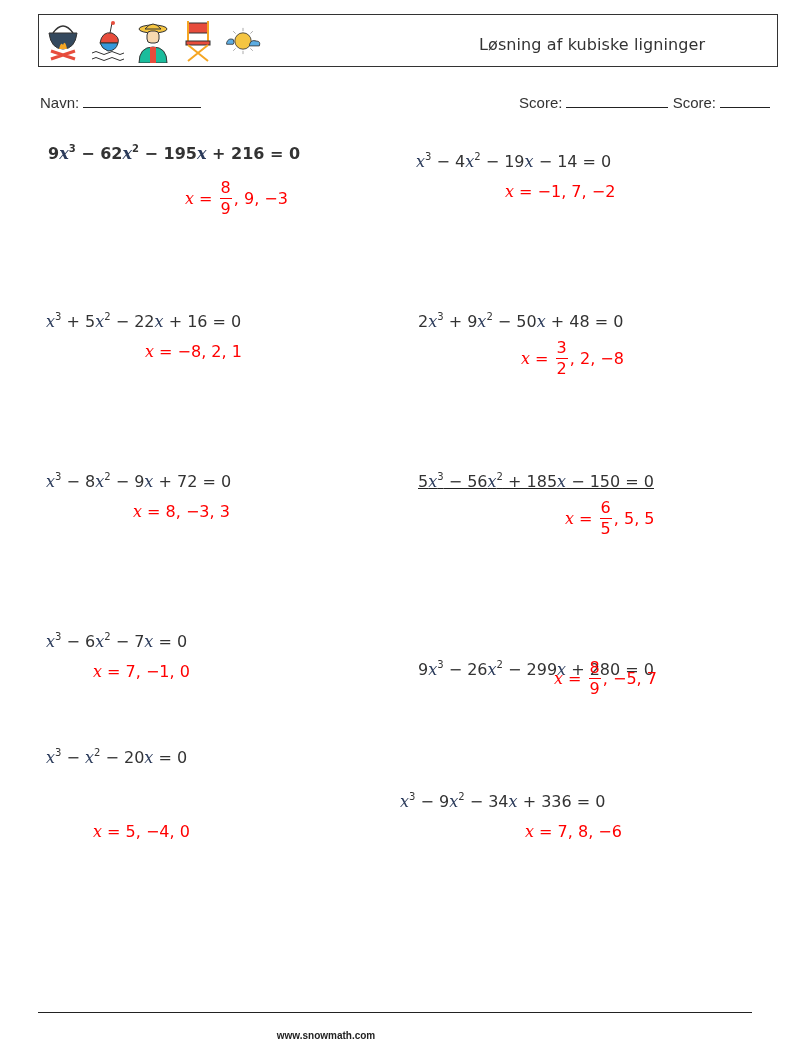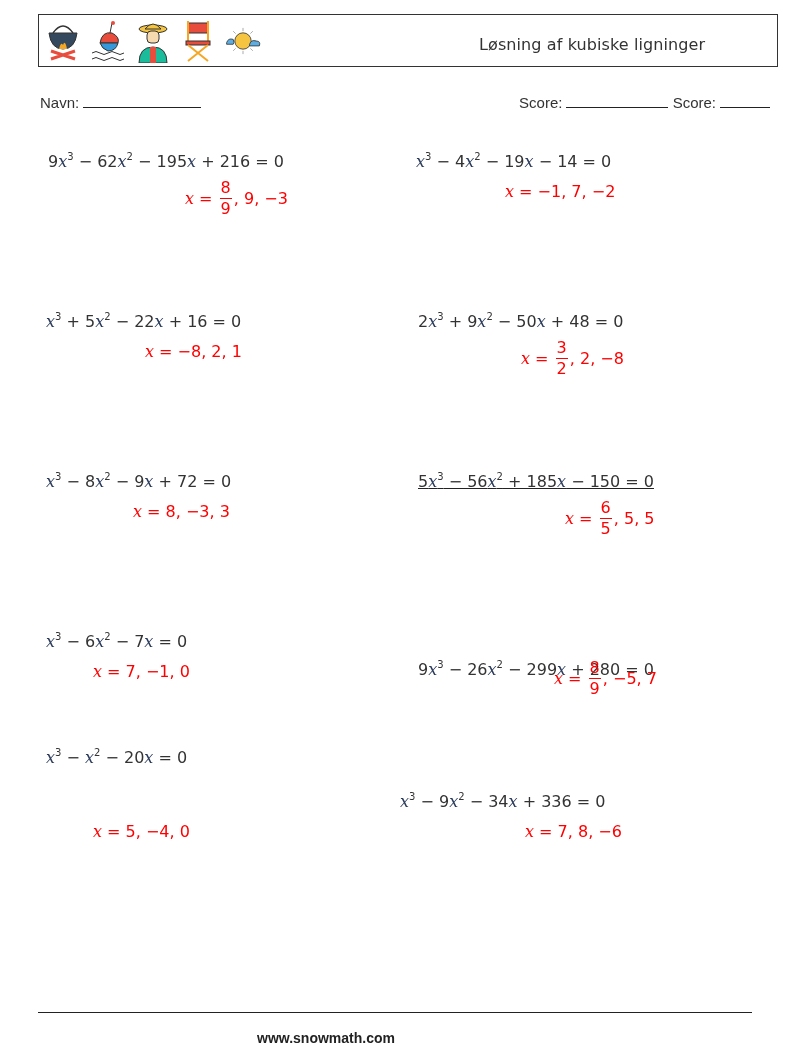--- a/index.html
+++ b/index.html
@@ -74,7 +74,7 @@
   <span style="margin-left:0">Score:</span><span class="blank" style="width:50px"></span>
 </div>
 
-<div class="problem" style="left:48px; top:152px;">
+<div class="problem" style="left:48px; top:144px;font-weight:bold;">
   <div class="eq">9<i>x</i><sup>3</sup> − 62<i>x</i><sup>2</sup> − 195<i>x</i> + 216 = 0</div>
 </div>
 <div class="ans" style="left:185px; top:180px;">

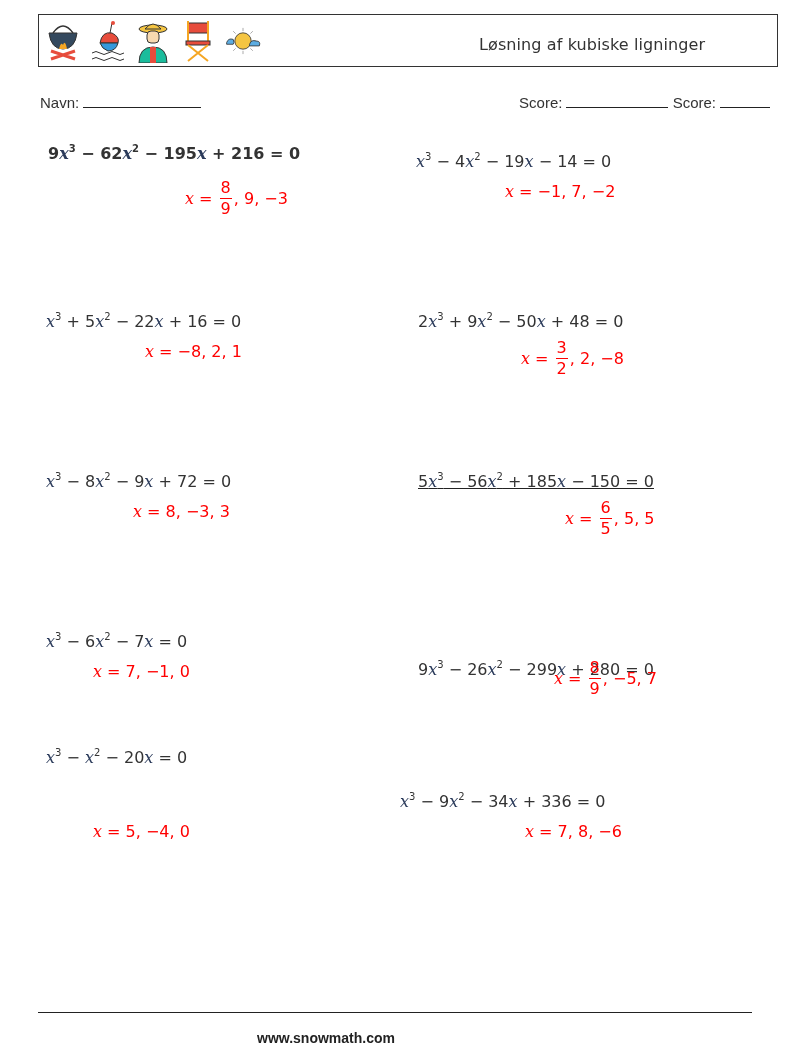--- a/index.html
+++ b/index.html
@@ -22,7 +22,7 @@
   .frac .num { border-bottom: 1px solid #ff0000; padding: 0 1px 2px; }
   .frac .den { padding-top: 2px; }
   .footer-line { position: absolute; left: 38px; top: 1012px; width: 714px; border-top: 1px solid #222; }
-  .footer { position: absolute; top: 1030px; left: 0; width: 652px; text-align: center; font-size: 14px; color: #222; font-weight: bold; }
+  .footer { position: absolute; top: 1030px; left: 0; width: 652px; text-align: center; font-size: 10px; color: #222; font-weight: bold; }
 </style>
 </head>
 <body>

